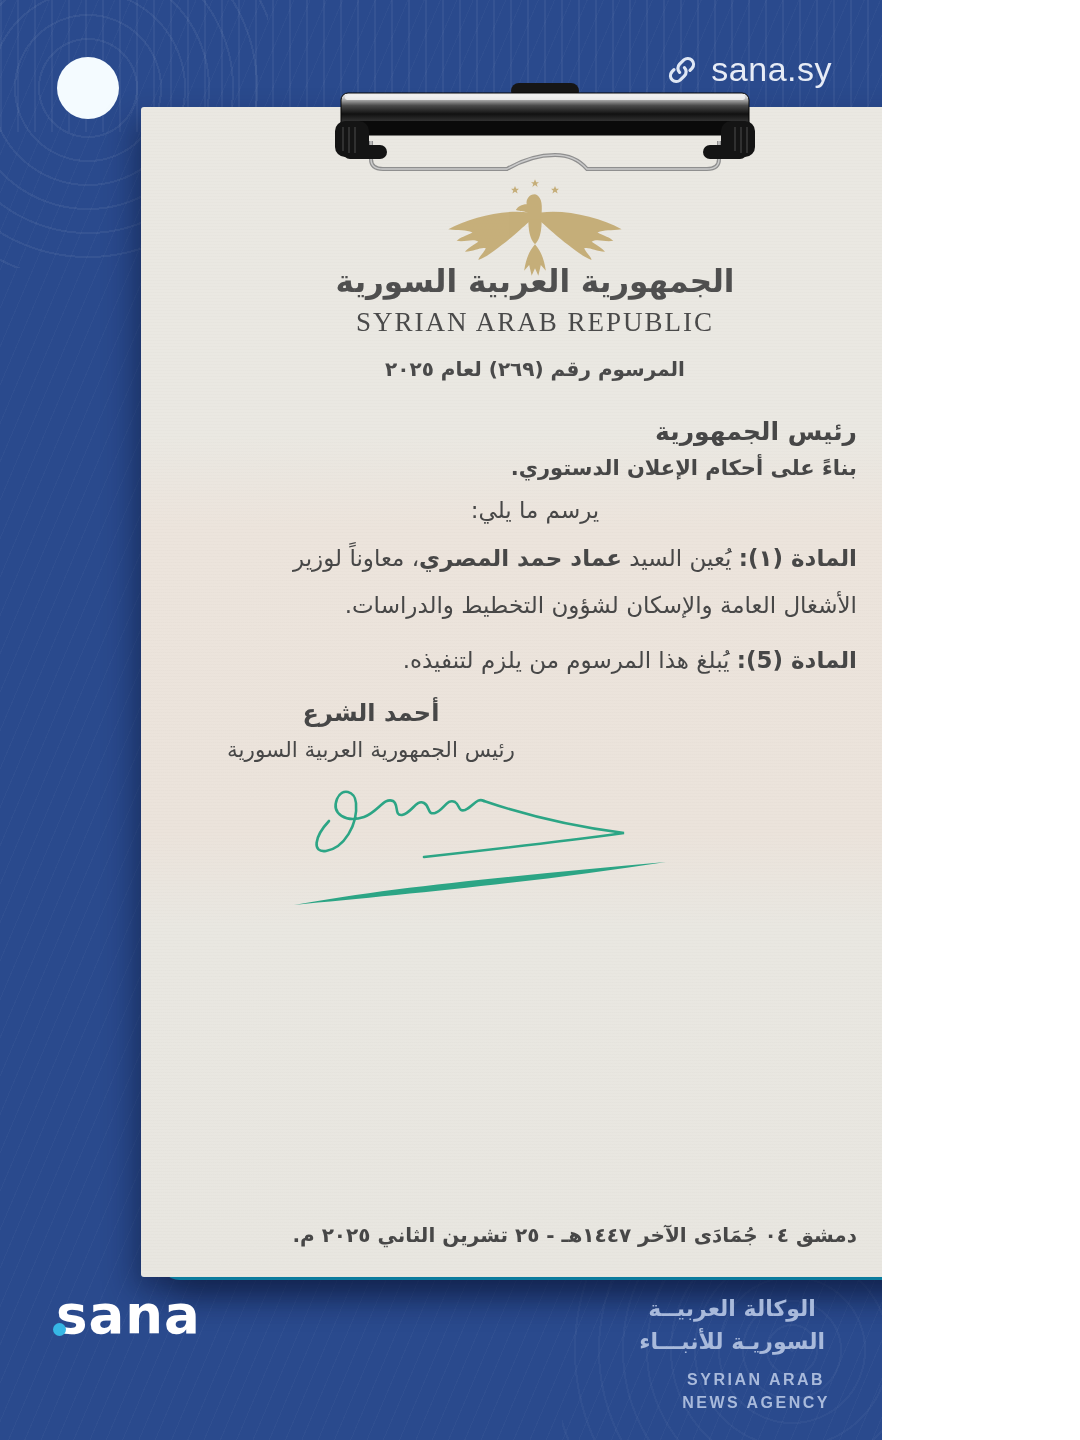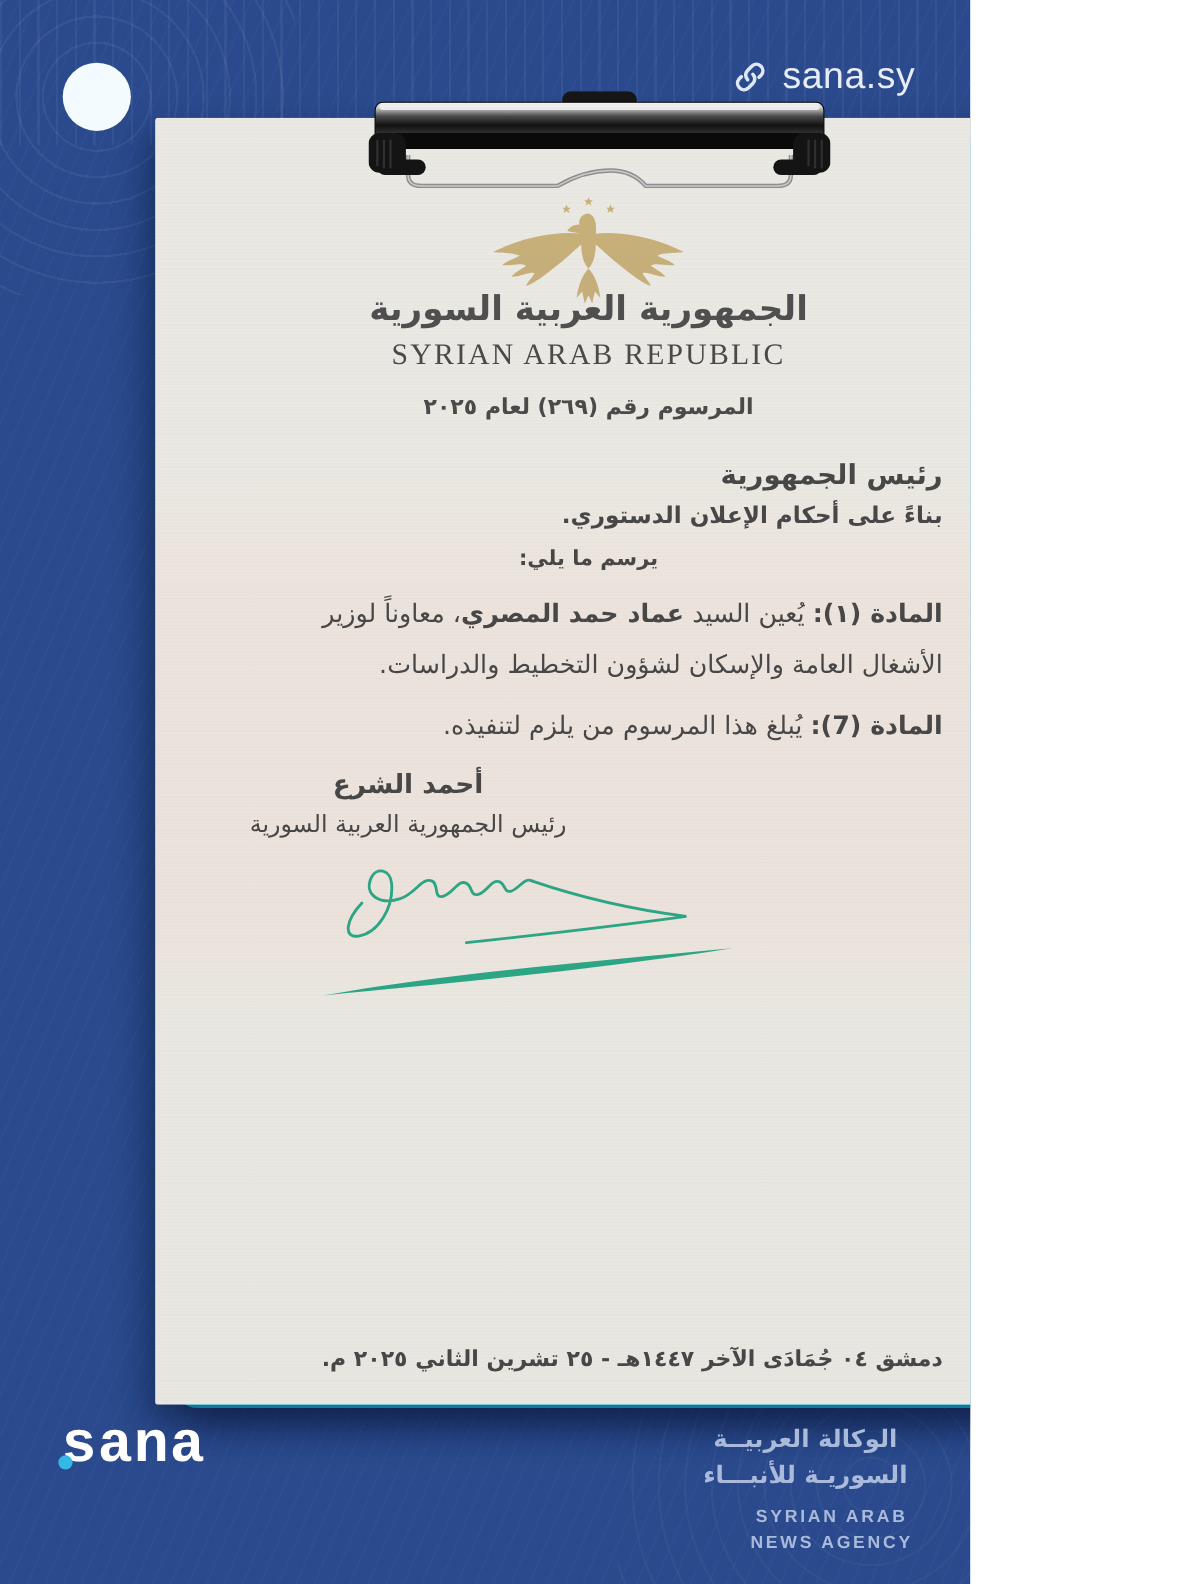--- a/index.html
+++ b/index.html
@@ -48,7 +48,7 @@
   .decree-title { top:250px; font-size:20px; font-weight:700; color:#4a4a4a; direction:rtl; }
   .issuer { top:310px; font-size:25px; font-weight:700; }
   .basis { top:349px; font-size:21px; font-weight:700; }
-  .preamble { top:390px; font-size:19px; font-weight:700; direction:rtl; }
+  .preamble { top:390px; font-size:23px; font-weight:400; direction:rtl; }
   .article1 { top:428px; font-size:23px; line-height:2.05; font-weight:400; }
   .article2 { top:540px; font-size:23px; font-weight:400; }
   .b { font-weight:700; }

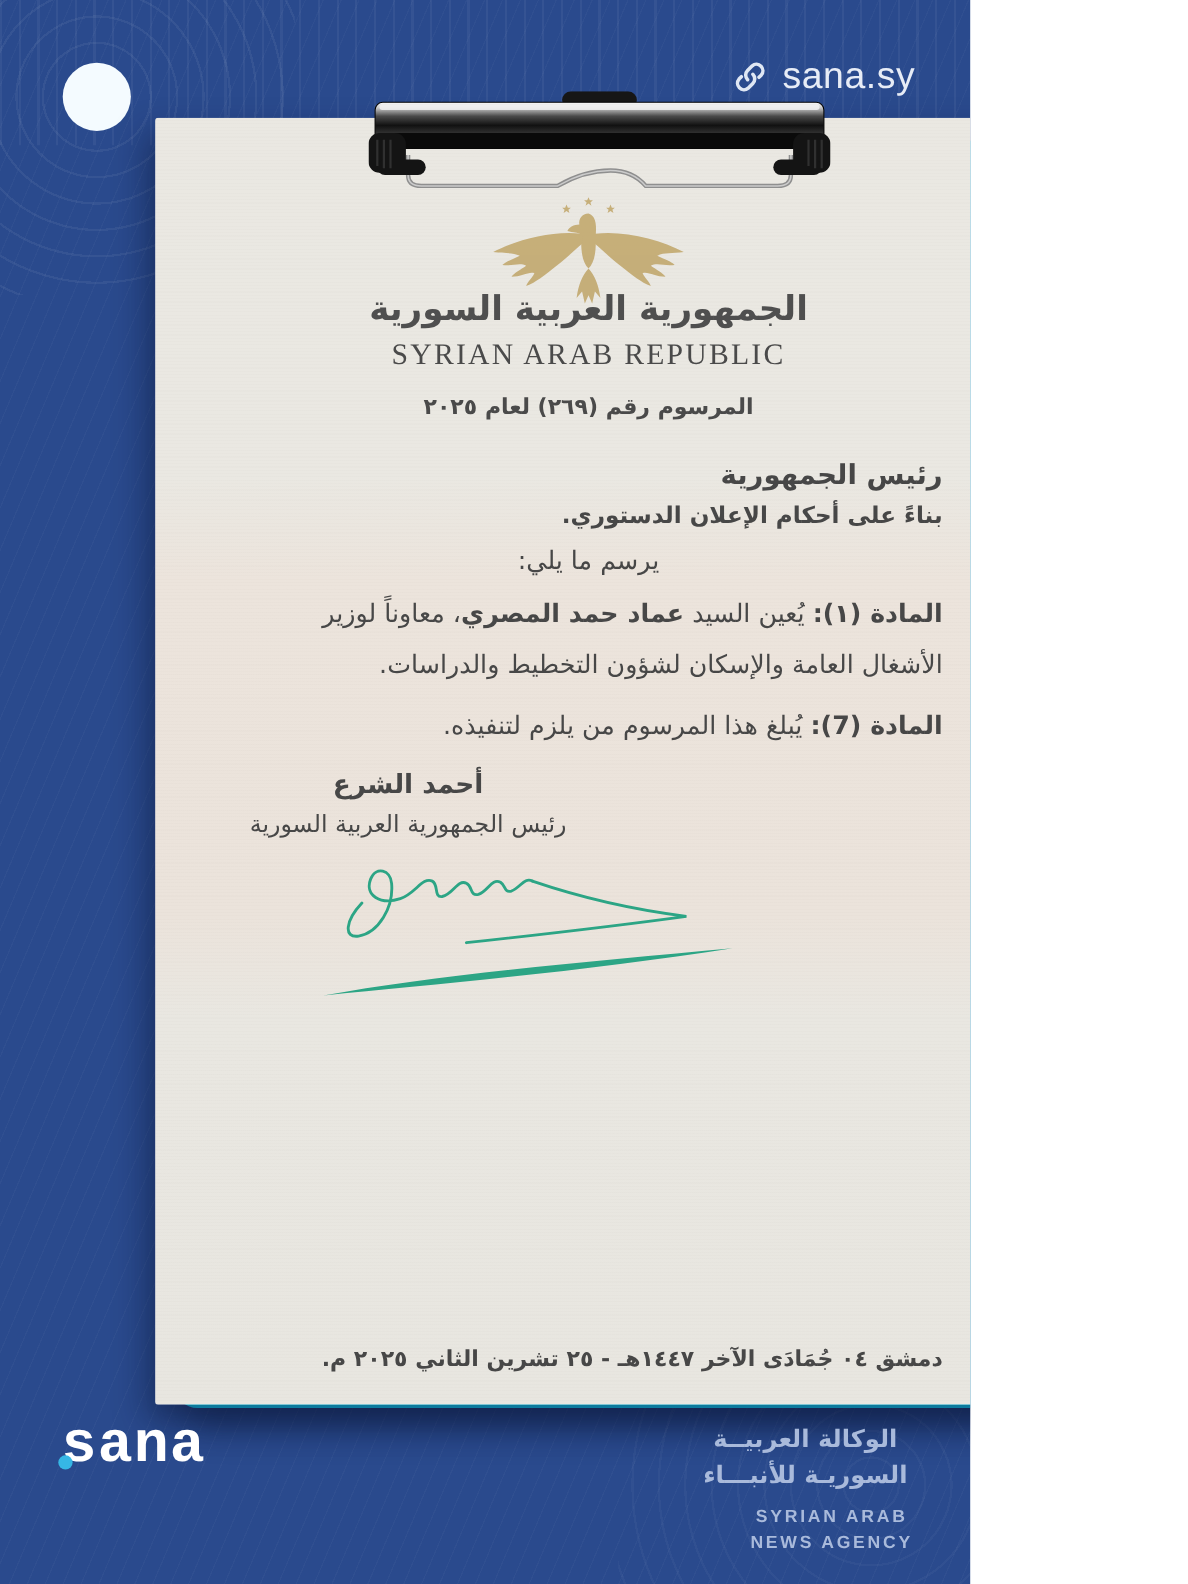--- a/index.html
+++ b/index.html
@@ -139,7 +139,7 @@
 
     <p class="doc-text rtl article1"><span class="b">المادة (١):</span><span> يُعين السيد </span><span class="b">عماد حمد المصري</span><span>، معاوناً لوزير الأشغال العامة والإسكان لشؤون التخطيط والدراسات.</span></p>
 
-    <p class="doc-text rtl article2"><span class="b">المادة (7):</span><span> يُبلغ هذا المرسوم من يلزم لتنفيذه.</span></p>
+    <p class="doc-text rtl article2"><span class="b">المادة (5):</span><span> يُبلغ هذا المرسوم من يلزم لتنفيذه.</span></p>
 
     <div class="signer">
       <div class="signer-name">أحمد الشرع</div>

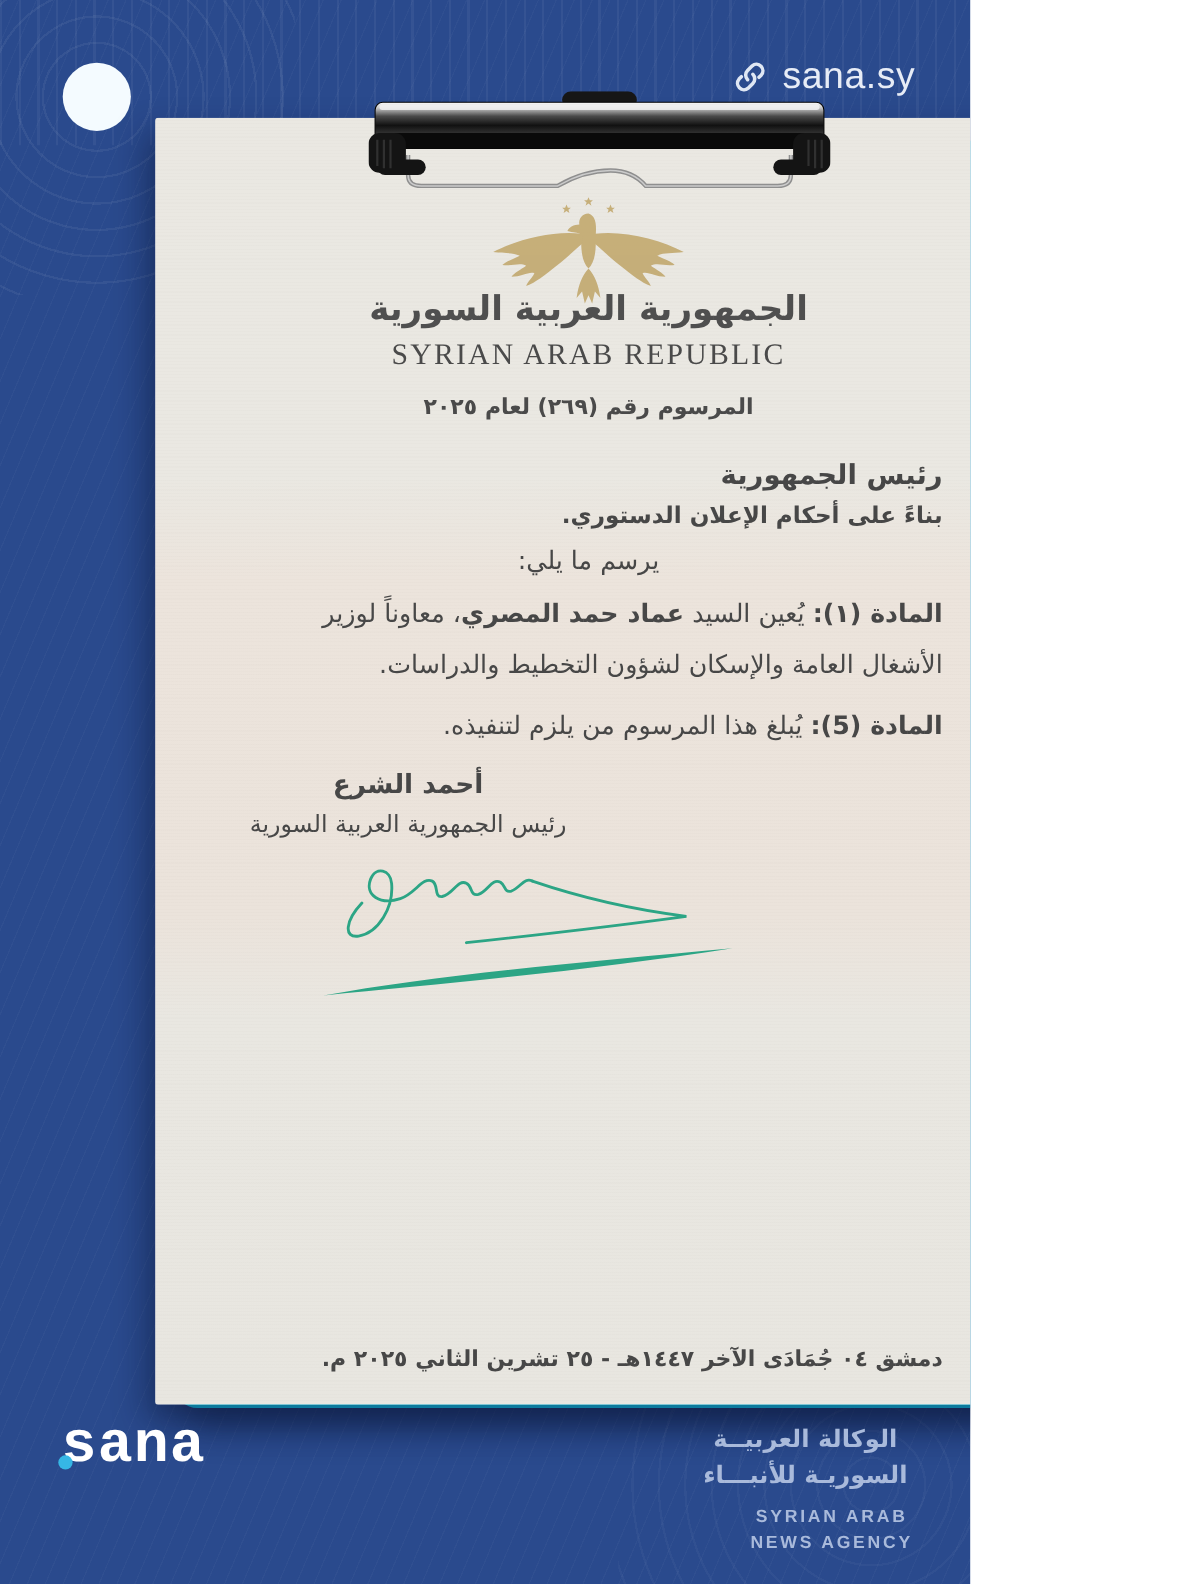--- a/index.html
+++ b/index.html
@@ -70,7 +70,7 @@
   
   .sana-logo { position:absolute; left:56px; top:1288px; z-index:4; color:#ffffff; }
   .sana-logo .ar { font-size:49px; font-weight:700; line-height:1.05; letter-spacing:1px; direction:rtl; }
-  .sana-logo .latin-wrap { position:relative; margin-top:0px;font-family:Liberation Mono, monospace; }
+  .sana-logo .latin-wrap { position:relative; margin-top:0px; }
   .sana-logo .latin { font-size:53px; font-weight:700; letter-spacing:1px; line-height:1.0; }
   .sana-logo .dot { position:absolute; left:-3px; bottom:5px; width:13px; height:13px;
     border-radius:50%; background:#36b7e5; }

